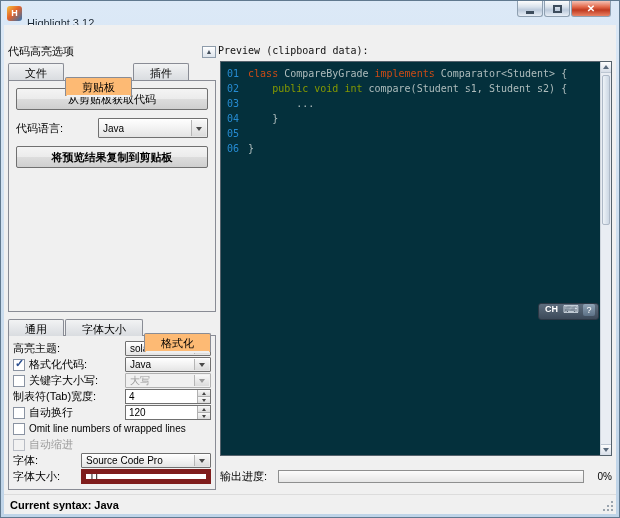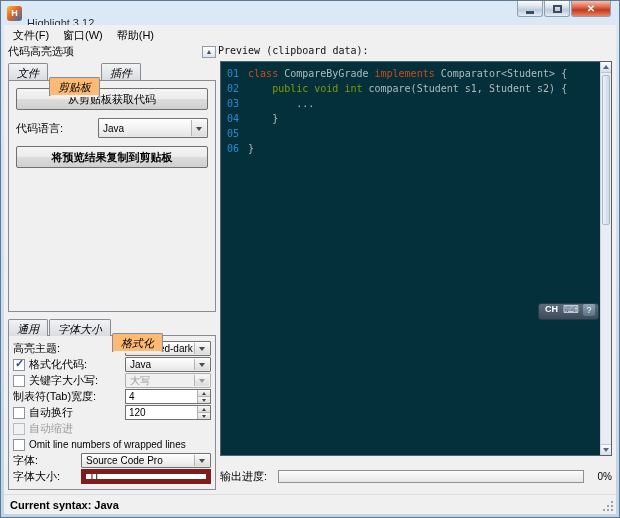--- a/index.html
+++ b/index.html
@@ -172,11 +172,6 @@
 
   <div class="client">
 
-    <div class="menubar">
-      <div class="menu-item">文件(F)</div>
-      <div class="menu-item">窗口(W)</div>
-      <div class="menu-item">帮助(H)</div>
-    </div>
 
     <div class="left-panel">
       <div class="group-header">

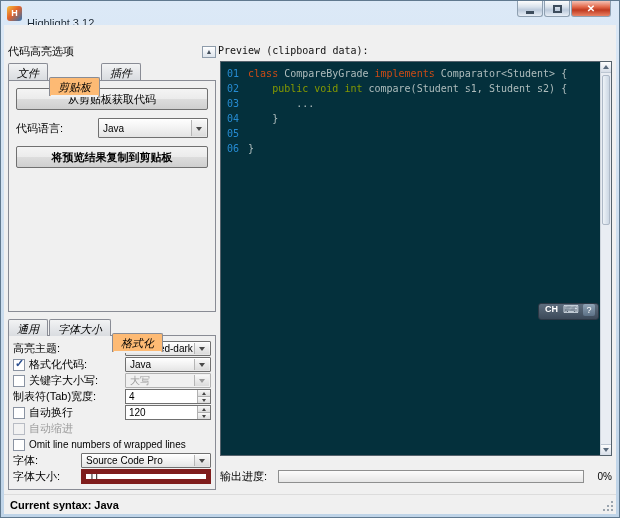--- a/index.html
+++ b/index.html
@@ -35,9 +35,9 @@
                   background: linear-gradient(#fff,#dde4ec); font-size: 7px; line-height: 9px;
                   text-align: center; color: #44505c; cursor: pointer; }
   .tabs { display: flex; height: 19px; margin-top: 3px; position: relative; z-index: 2; }
-  .tab { padding: 2px 8px 0; margin-right: 1px; border: 1px solid #898c95; border-bottom: none;
+  .tab { padding: 2px 16px 0; margin-right: 1px; border: 1px solid #898c95; border-bottom: none;
          border-radius: 2px 2px 0 0; background: linear-gradient(#f2f3f4,#d9dce0);
-         height: 17px; margin-top: 2px; cursor: pointer; font-style: italic; }
+         height: 17px; margin-top: 2px; cursor: pointer; }
   .tab.active { background: #fdba74; height: 19px; margin-top: 16px; position: relative; }
   .tab.active::after { content: ""; position: absolute; left: 1px; right: 1px; bottom: -1px; height: 2px; background: #f0f0f0; }
   .panel-box { border: 1px solid #898c95; background: #f0f0f0; padding: 7px 7px; position: relative; z-index: 1; }

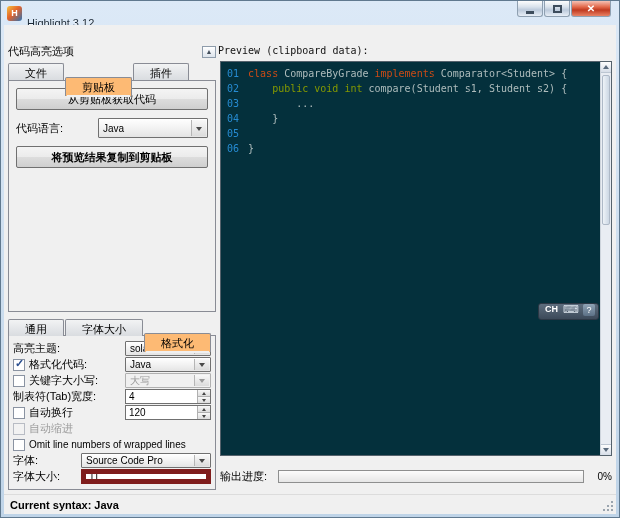--- a/index.html
+++ b/index.html
@@ -257,13 +257,13 @@
         </div>
 
         <div class="opt-row">
+          <span class="checkbox"></span>
+          <span class="opt-label small">Omit line numbers of wrapped lines</span>
+        </div>
+
+        <div class="opt-row">
           <span class="checkbox disabled"></span>
           <span class="opt-label disabled">自动缩进</span>
-        </div>
-
-        <div class="opt-row">
-          <span class="checkbox"></span>
-          <span class="opt-label small">Omit line numbers of wrapped lines</span>
         </div>
 
         <div class="opt-row">

